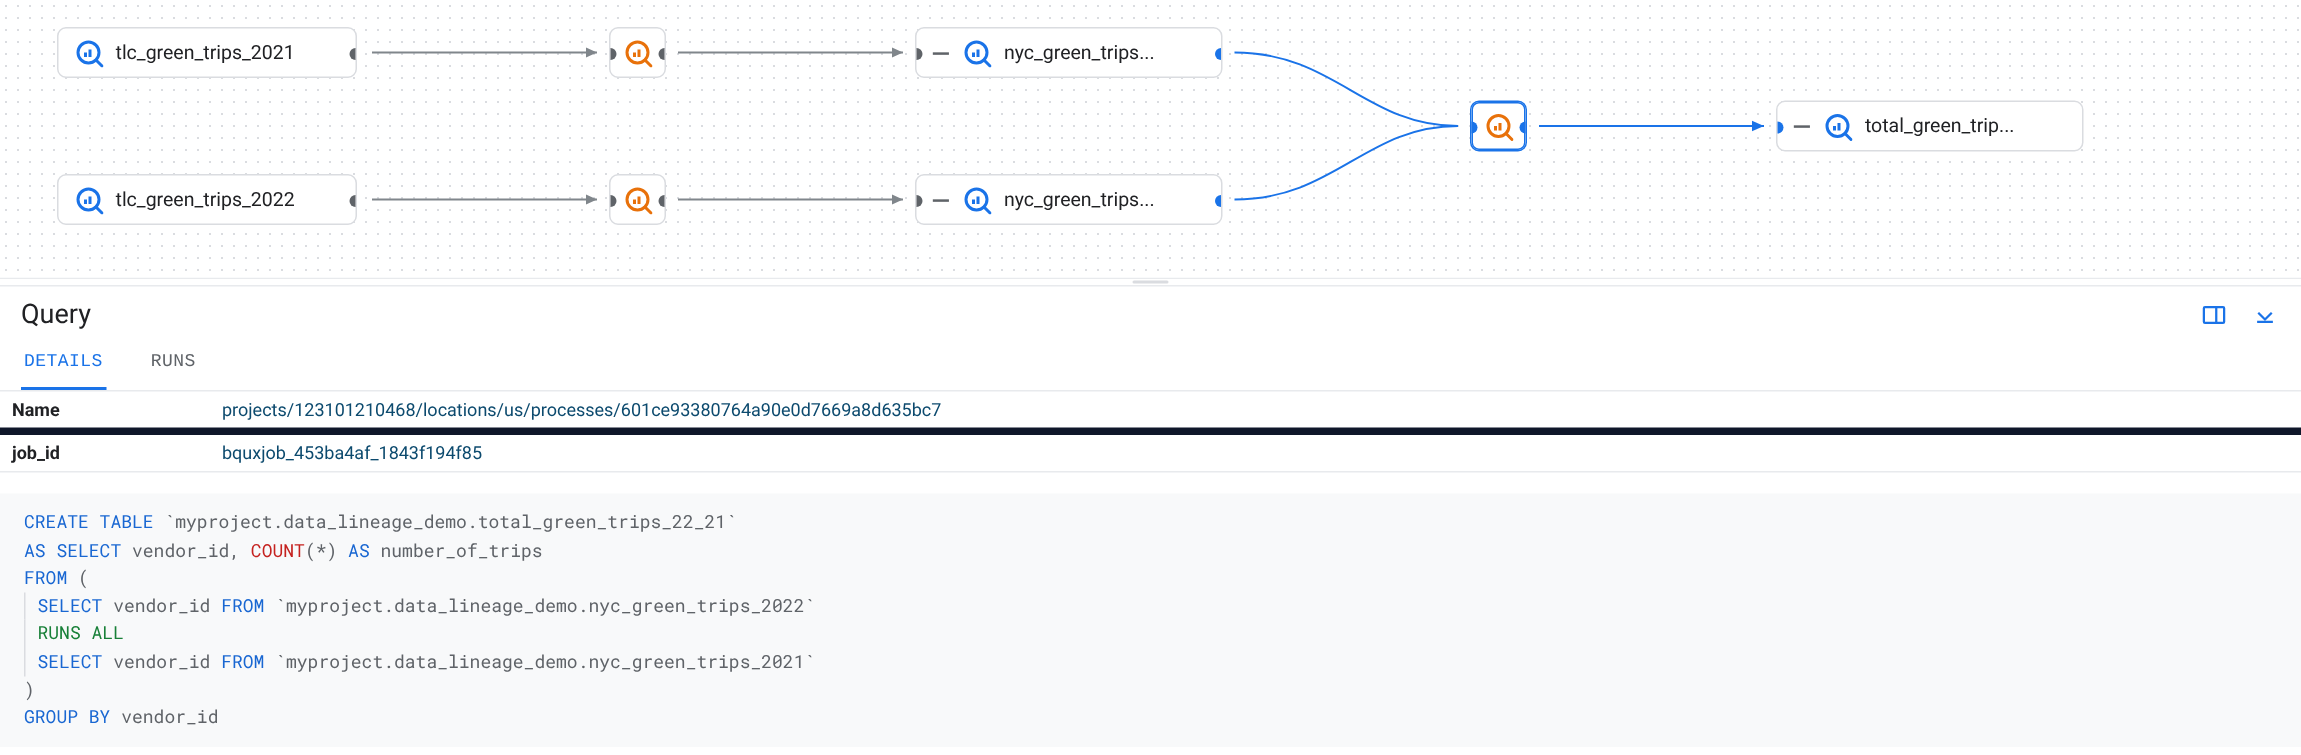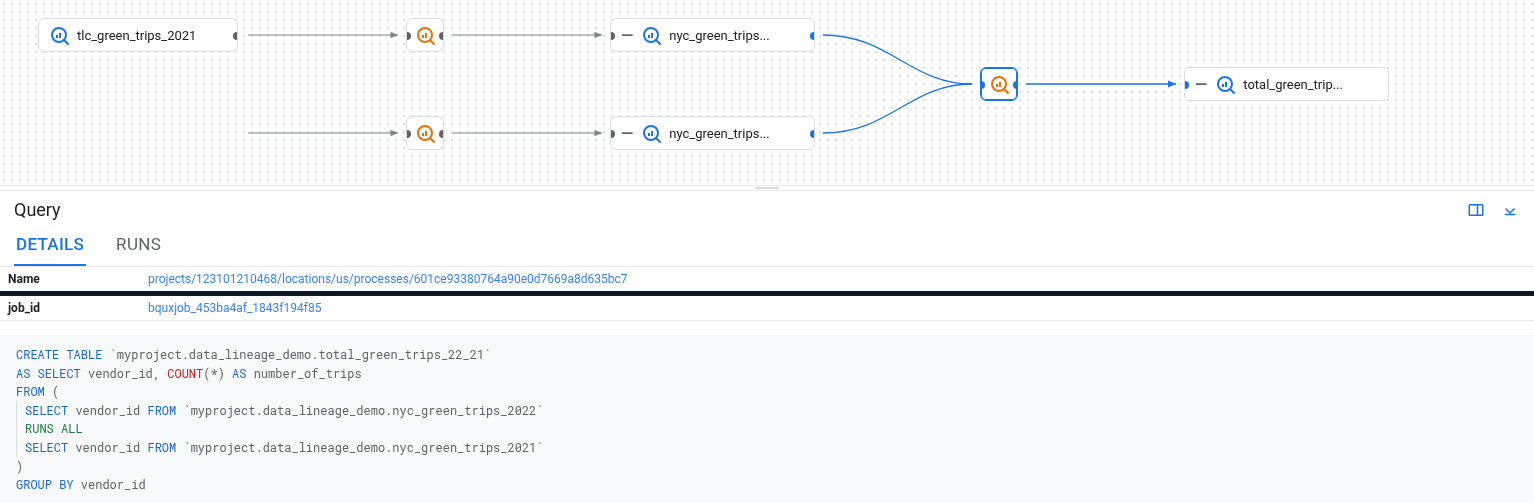--- a/index.html
+++ b/index.html
@@ -143,6 +143,15 @@
     <span class="port blue" style="right:-4px; top:13px;"></span>
   </div>
 
+  <div class="node" style="left:38px; top:116px; width:200px;">
+    <span class="bq-icon">
+        <svg>
+          <use href="#bq-blue"></use>
+        </svg>
+      </span>
+    <span class="label">tlc_green_trips_2022</span>
+    <span class="port" style="right:-4px; top:13px;"></span>
+  </div>
 
   <div class="node small" style="left:406px; top:116px; width:38px;">
     <span class="port" style="left:-4px; top:13px;"></span>

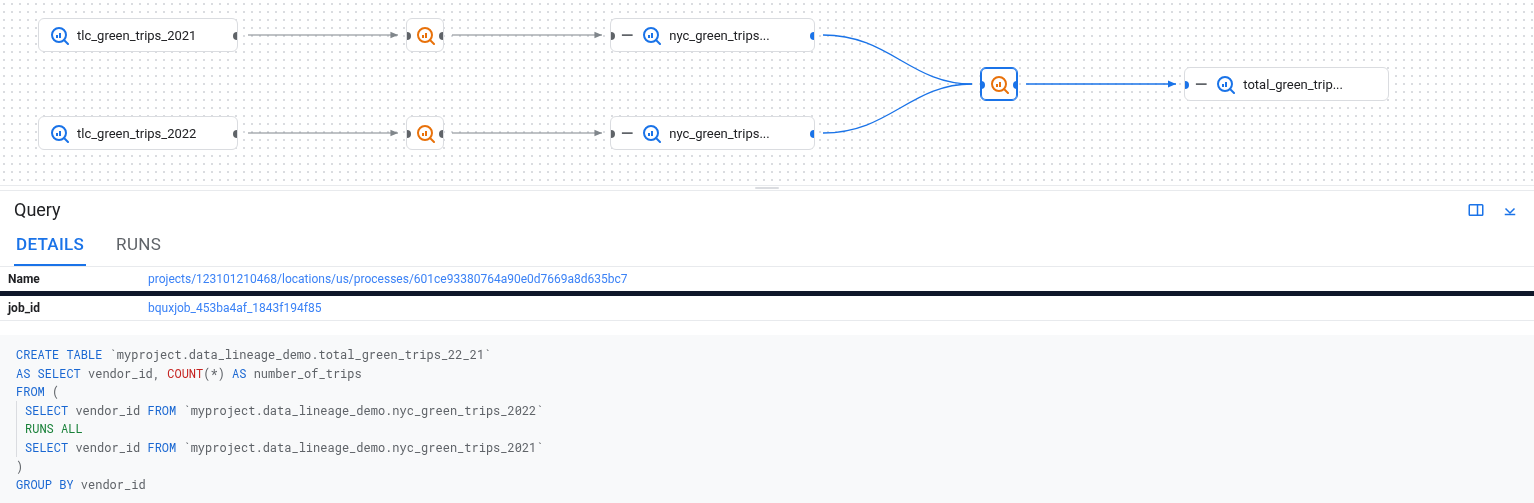--- a/index.html
+++ b/index.html
@@ -52,7 +52,7 @@
 
 
 .tabs { display: flex; gap: 28px; padding: 0 14px; border-bottom: 1px solid #e8eaed; }
-.tab { padding: 10px 2px; font-size: 17px; letter-spacing: 0.3px; color: #5f6368; cursor: pointer; border-bottom: 2px solid transparent; }
+.tab { padding: 10px 2px; font-size: 12px; letter-spacing: 0.3px; color: #5f6368; cursor: pointer; border-bottom: 2px solid transparent; font-family: Liberation Mono, monospace; }
 .tab.active { color: #1a73e8; border-bottom-color: #1a73e8; font-weight: 500; }
 
 

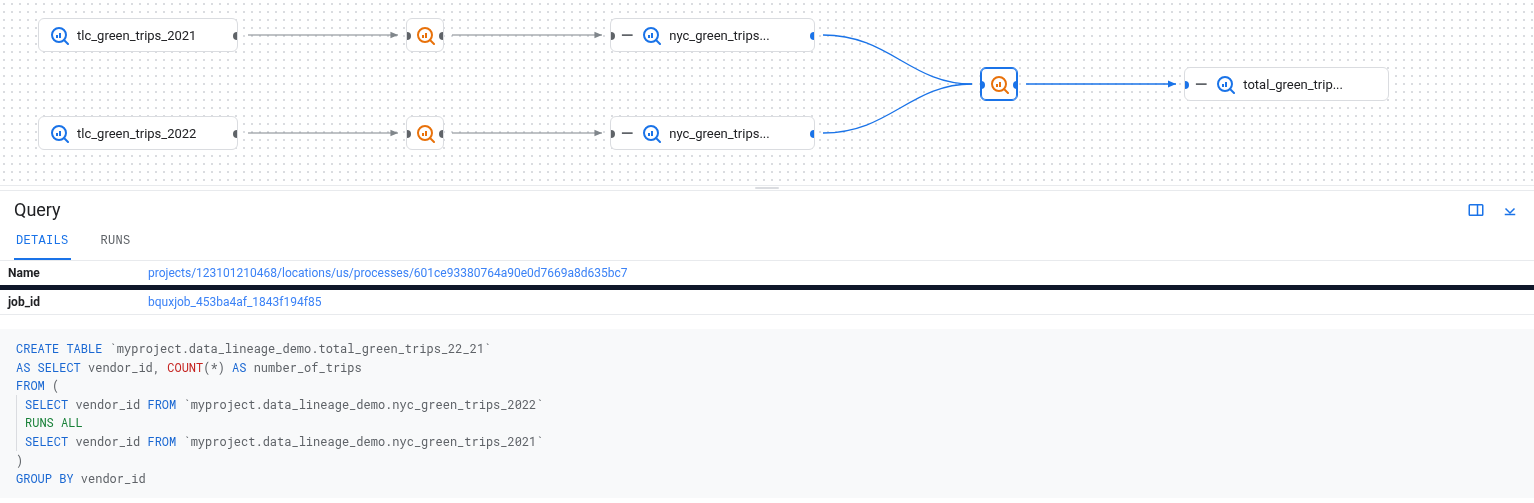--- a/index.html
+++ b/index.html
@@ -60,7 +60,7 @@
 .detail-row { display: flex; border-bottom: 5px solid #0f172a; font-size: 12px; }
 .detail-row:last-child { border-bottom: none; justify-content: flex-end; }
 .detail-key { width: 140px; padding: 5px 8px; font-weight: 700; color: #202124; }
-.detail-val { flex: 1; padding: 5px 8px; color: #3b82f6; }
+.detail-val { flex: 1; padding: 5px 8px; color: #0c4a6e; }
 
 
 .code-block { background: #f8f9fa; padding: 10px 16px; font-family: "Roboto Mono", Menlo, Consolas, monospace; font-size: 12px; line-height: 1.55; color: #5f6368; white-space: pre; margin-top: 14px; }

